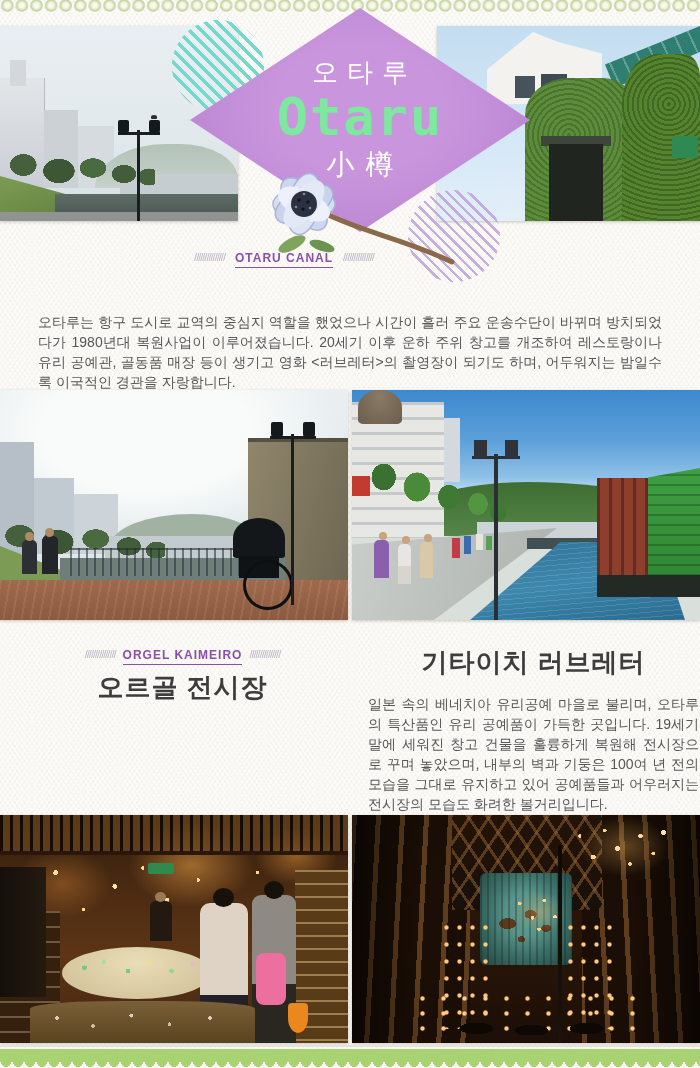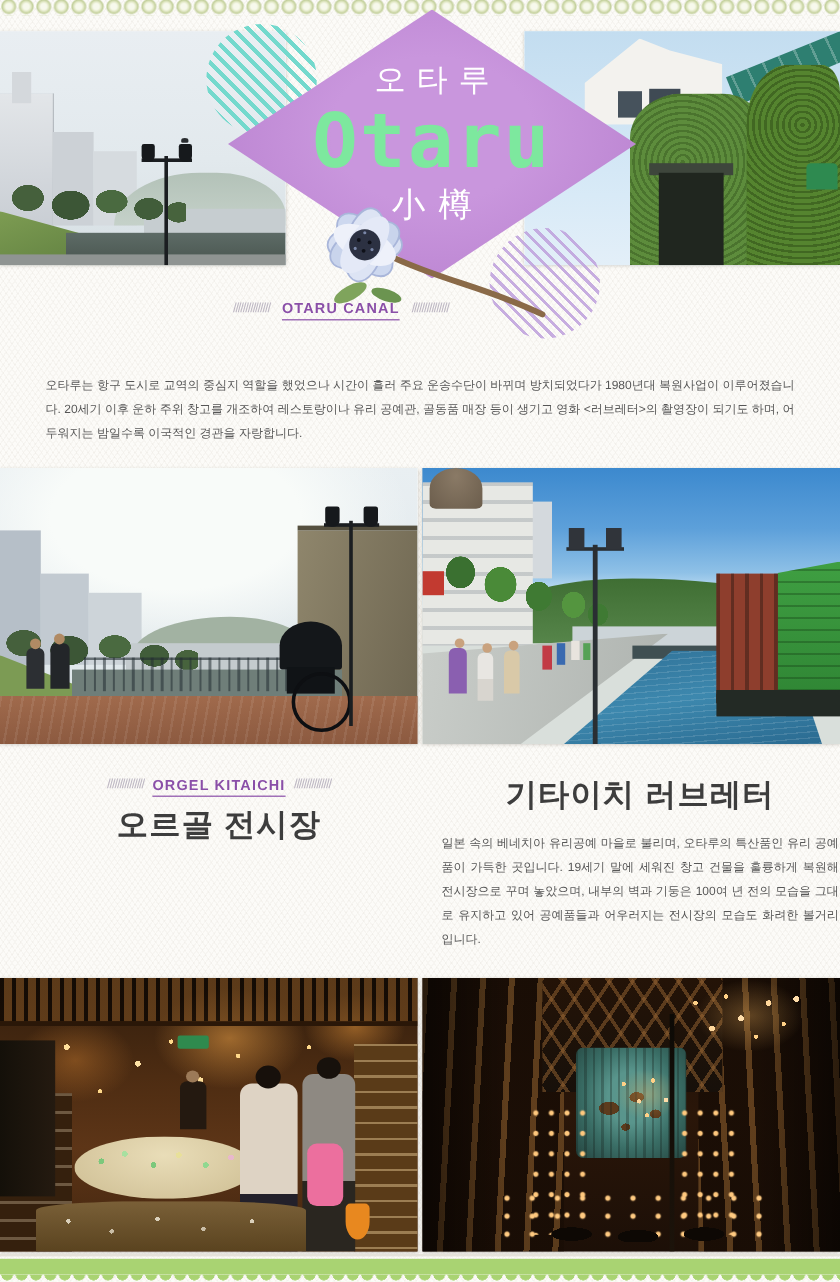--- a/index.html
+++ b/index.html
@@ -39,7 +39,7 @@
     display:flex;flex-direction:column;align-items:center;justify-content:center;}
   .dm-ko{color:#ffffff;font-size:26px;letter-spacing:9px;margin-left:9px;line-height:1;}
   .dm-en{color:#7de89e;font-family:"DejaVu Sans Mono","Liberation Mono",monospace;
-    font-size:63px;font-weight:bold;letter-spacing:2px;line-height:1.1;margin:4px 0 2px 0;}
+    font-size:52px;font-weight:bold;letter-spacing:2px;line-height:1.1;margin:4px 0 2px 0;}
   .dm-ja{color:#ffffff;font-size:28px;letter-spacing:11px;margin-left:11px;line-height:1.15;}
   .flower{left:252px;top:152px;width:220px;height:115px;}
   

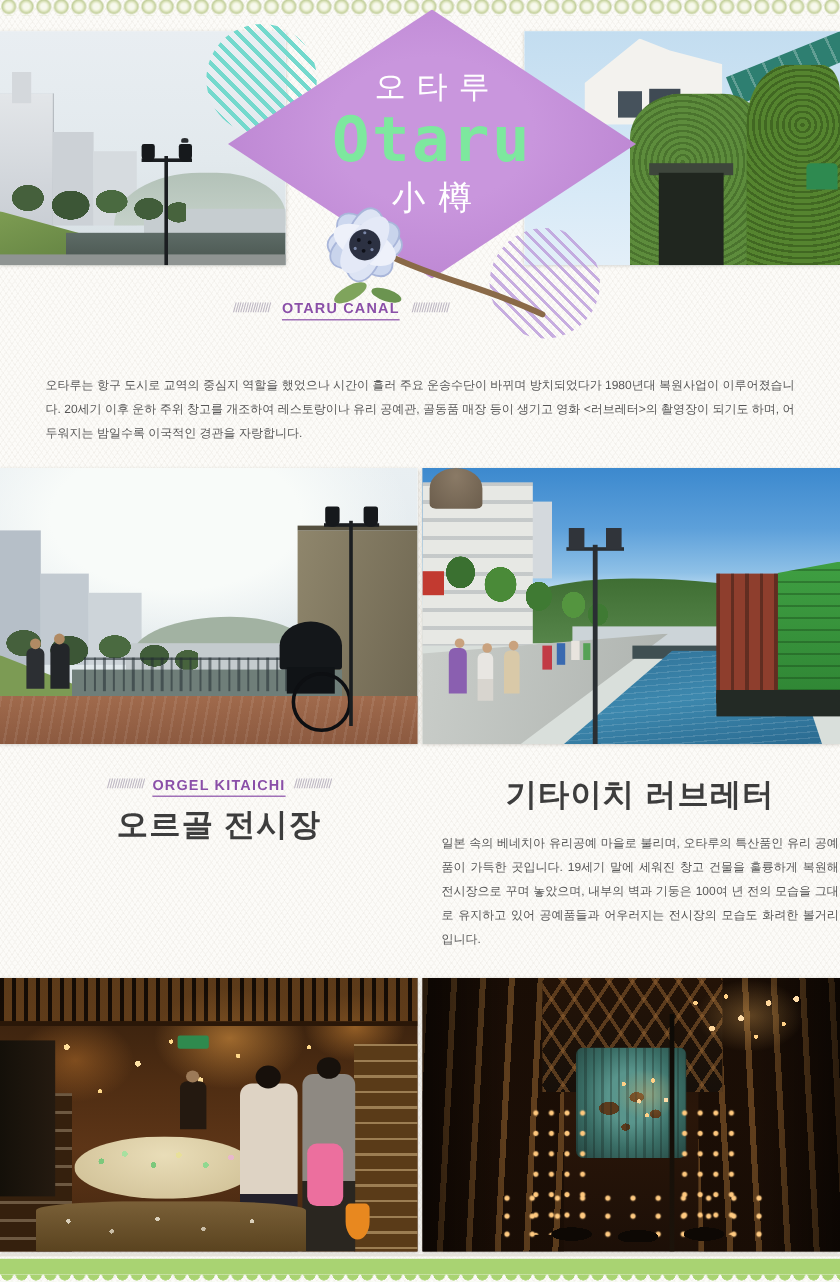--- a/index.html
+++ b/index.html
@@ -48,7 +48,7 @@
     border-bottom:1px solid #8a4fa8;padding-bottom:2px;}
   .slashes{font-size:11px;color:#bdb7c3;letter-spacing:-1px;margin:0 10px;vertical-align:1px;}
   .sec-title{left:0;width:700px;text-align:center;font-size:28px;font-weight:800;color:#3d3d3d;letter-spacing:1px;}
-  .sec-body{font-size:10px;line-height:20px;color:#565656;text-align:justify;}
+  .sec-body{font-size:14px;line-height:20px;color:#565656;text-align:justify;}
   .canal-body{left:38px;top:312px;width:624px;}
   .col{position:absolute;top:645px;width:331px;}
   .col-left{left:17px;}

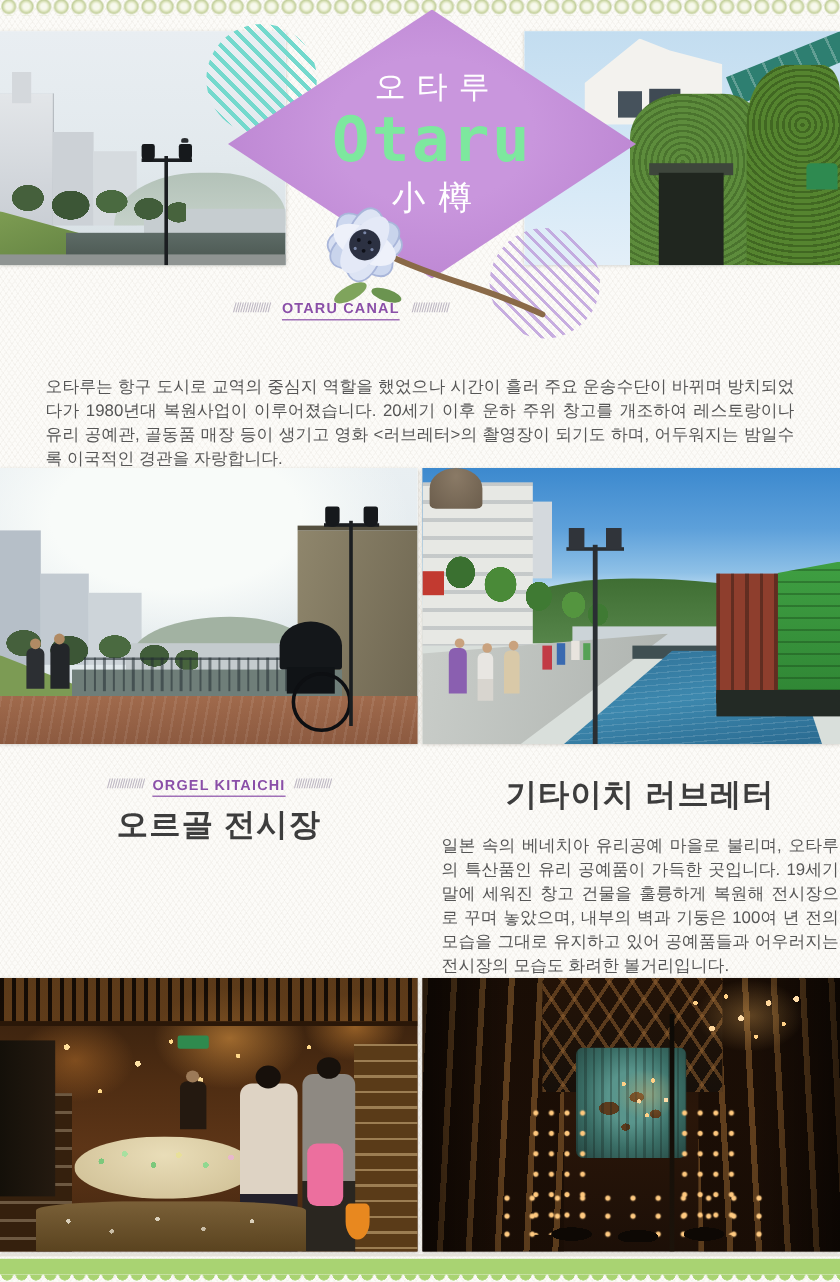--- a/index.html
+++ b/index.html
@@ -415,7 +415,7 @@
 
   <div class="col col-left">
     <div class="label-row">
-      <span class="slashes">///////////////</span><span class="sec-label">ORGEL KITAICHI</span><span class="slashes">///////////////</span>
+      <span class="slashes">///////////////</span><span class="sec-label">ORGEL KAIMEIRO</span><span class="slashes">///////////////</span>
     </div>
     <h2 class="col-title" style="margin:4px 0 14px 0;">오르골 전시장</h2>
   </div>

